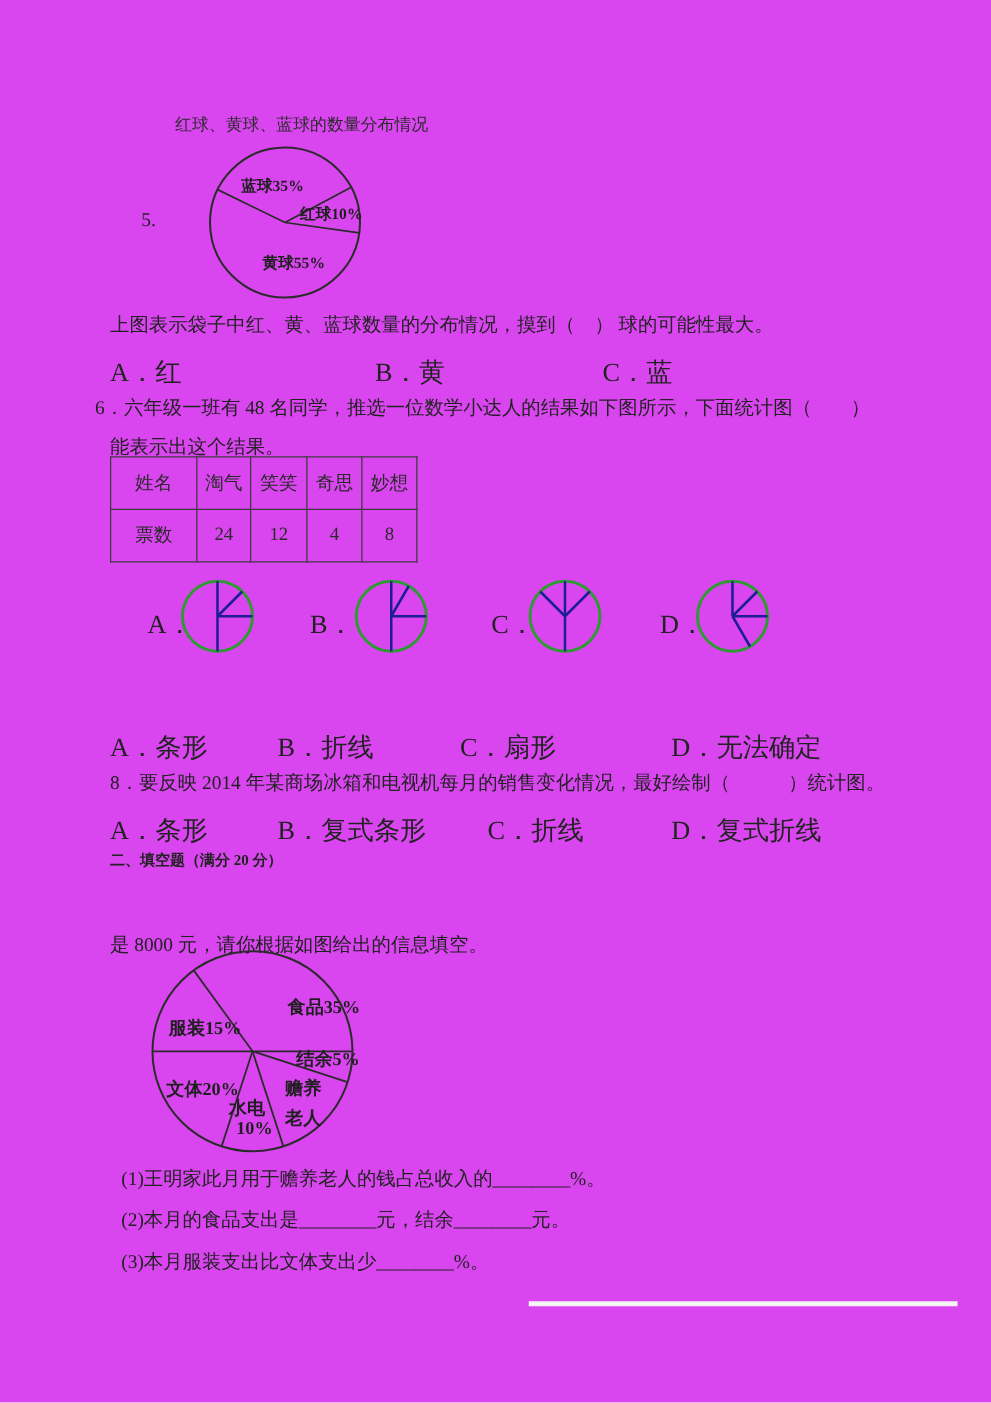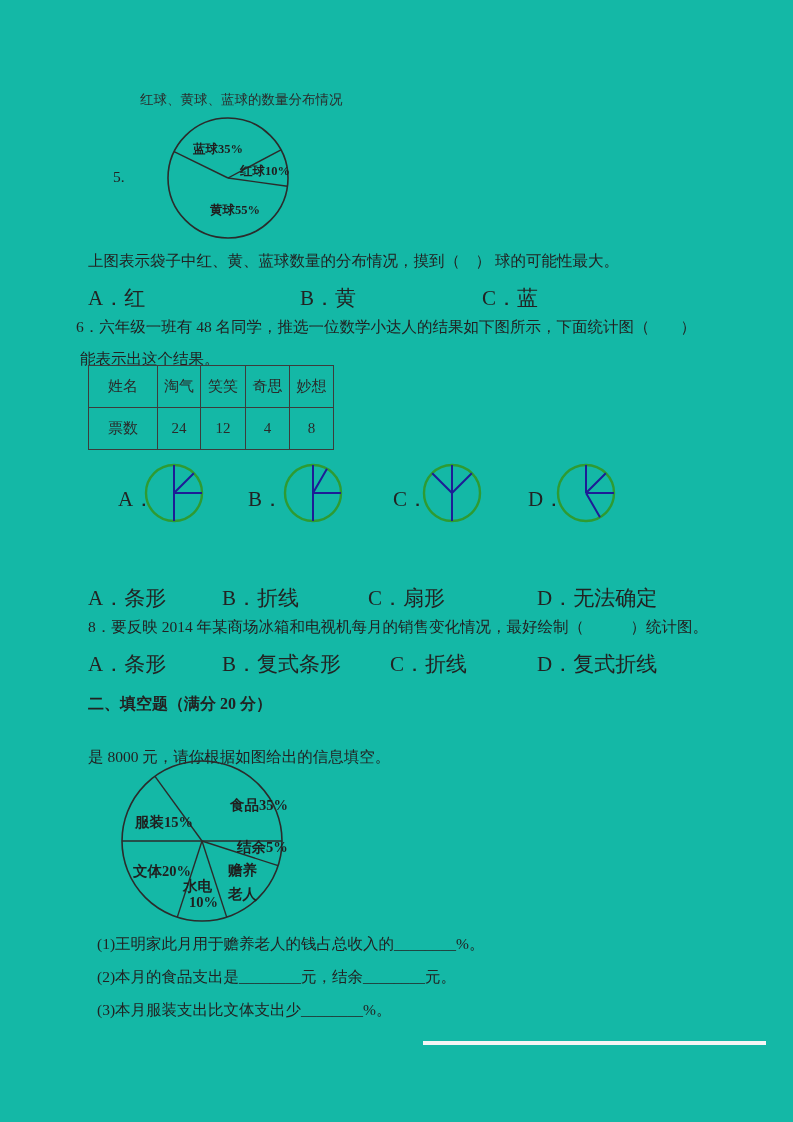--- a/index.html
+++ b/index.html
@@ -6,7 +6,7 @@
   .page{
     position:relative;
     width:793px;height:1122px;
-    background:#14b8a6;
+    background:#d946ef;
     font-family:"Liberation Serif","DejaVu Serif",serif;
     color:#222222;
     overflow:hidden;

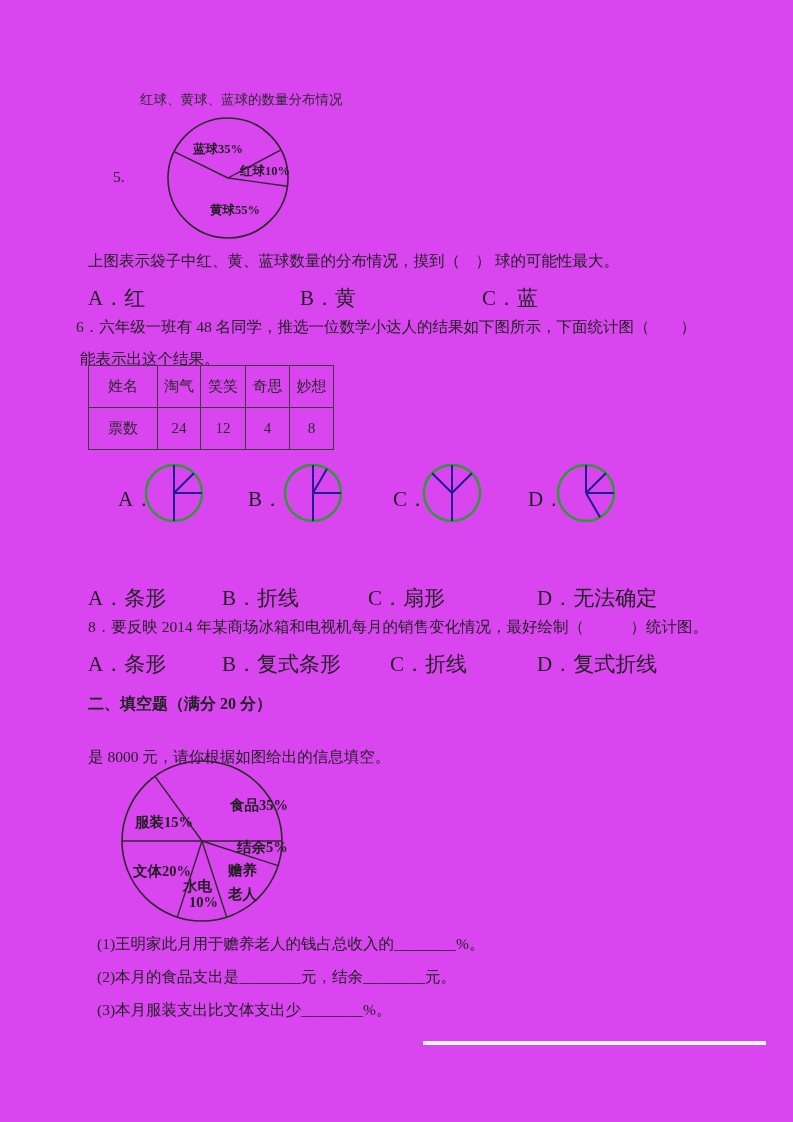--- a/index.html
+++ b/index.html
@@ -57,7 +57,7 @@
   <span class="opt" style="left:482px;top:284px;">C．蓝</span>
 
   <div class="line" style="left:76px;top:317px;">6．六年级一班有 48 名同学，推选一位数学小达人的结果如下图所示，下面统计图（　　）</div>
-  <div class="line" style="left:80px;top:349px;">能表示出这个结果。</div>
+  <div class="line" style="left:88px;top:349px;font-family:Liberation Mono, monospace;">能表示出这个结果。</div>
 
   <table class="vote-table">
     <colgroup>

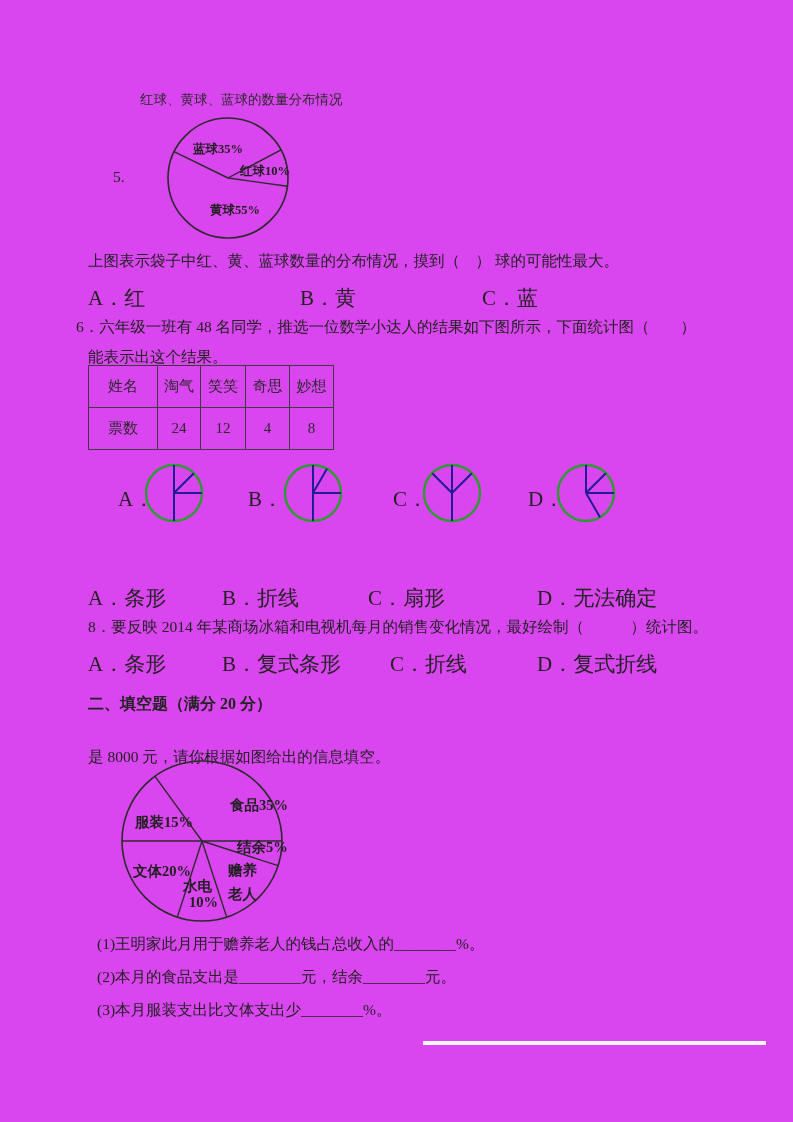--- a/index.html
+++ b/index.html
@@ -121,7 +121,7 @@
   <span class="opt" style="left:390px;top:650px;">C．折线</span>
   <span class="opt" style="left:537px;top:650px;">D．复式折线</span>
 
-  <div class="line bold" style="left:88px;top:681px;font-size:16px;margin-top:13px;">二、填空题（满分 20 分）</div>
+  <div class="line bold" style="left:88px;top:681px;font-size:12px;">二、填空题（满分 20 分）</div>
 
   <div class="line" style="left:88px;top:747px;">是 8000 元，请你根据如图给出的信息填空。</div>
 

